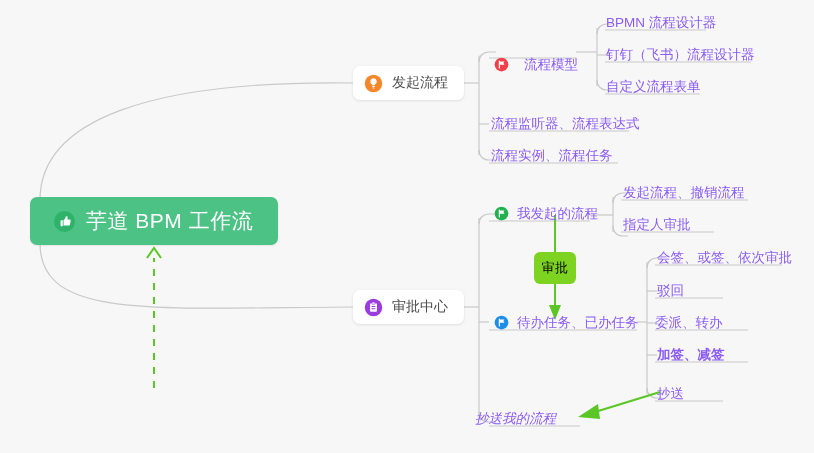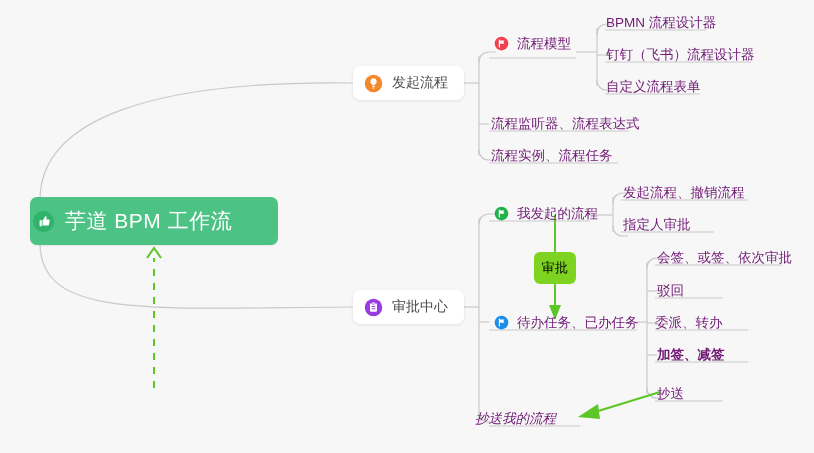--- a/index.html
+++ b/index.html
@@ -76,7 +76,7 @@
   .leaf {
     position: absolute;
     font-size: 13.5px;
-    color: #701a75;
+    color: #8b5cf6;
     white-space: nowrap;
     line-height: 1;
   }

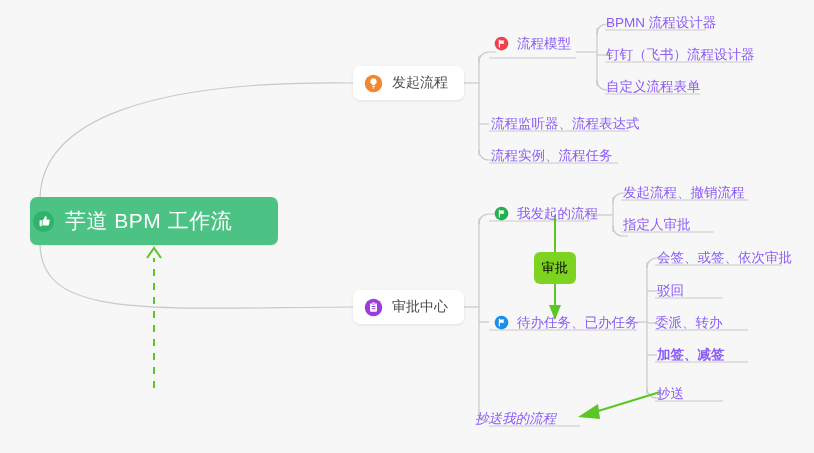--- a/index.html
+++ b/index.html
@@ -232,7 +232,7 @@
   </div>
 
 
-  <div class="leaf with-icon" style="left:494px; top:36px;">
+  <div class="leaf with-icon" style="left:494px; top:57px;gap:7px;">
     <span class="icon">
       <svg width="15" height="15" viewBox="0 0 24 24">
         <circle cx="12" cy="12" r="11" fill="#f1404b"></circle>

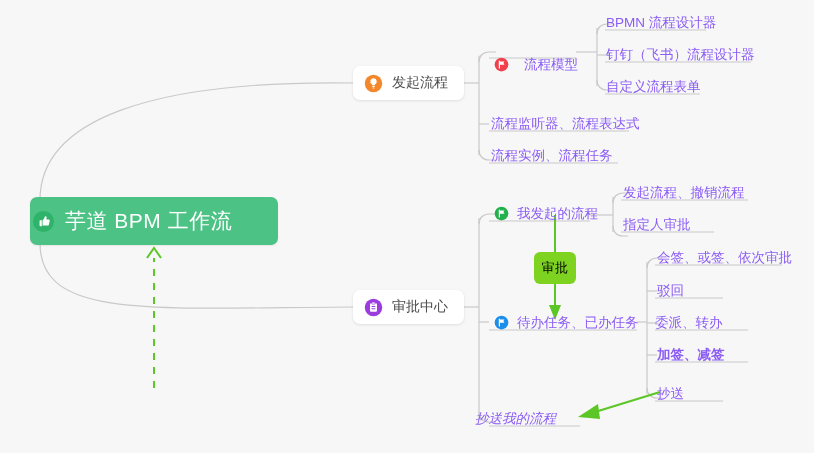--- a/index.html
+++ b/index.html
@@ -39,7 +39,7 @@
     display: flex;
     align-items: center;
     box-sizing: border-box;
-    padding-left: 2px;
+    padding-left: 23px;
     box-shadow: 0 1px 2px rgba(0,0,0,0.07);
   }
   .root-label {

